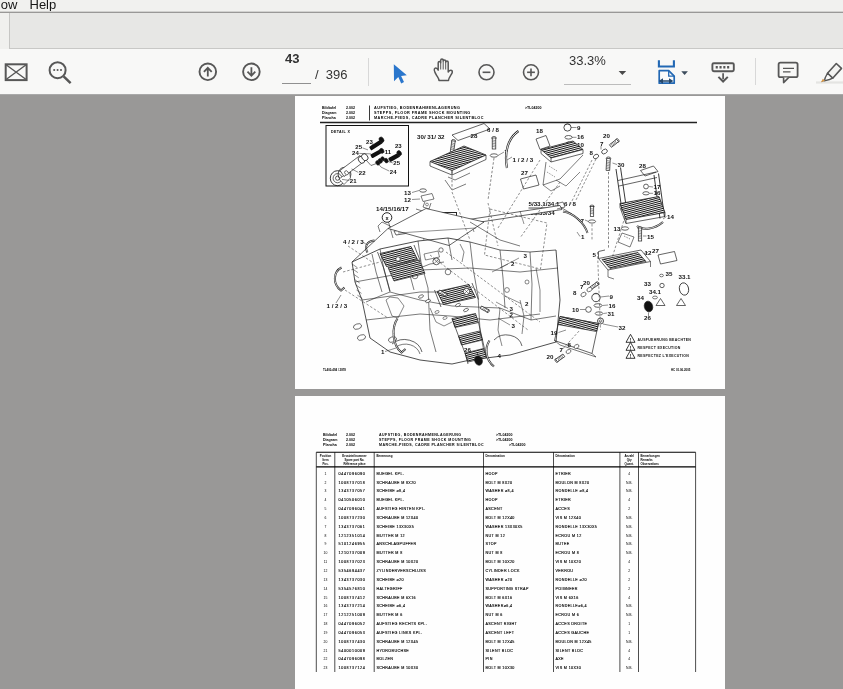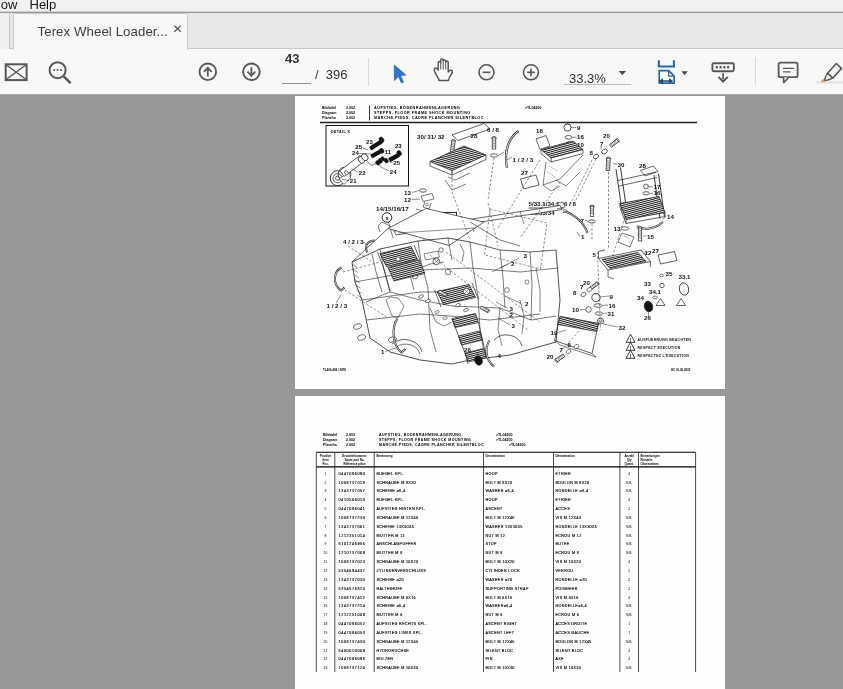--- a/index.html
+++ b/index.html
@@ -38,10 +38,6 @@
     </div>
 <div id="tabbar"></div>
 <div id="stub"></div>
-<div id="tab">
-      <span class="title">Terex Wheel Loader...</span>
-      <span class="close">✕</span>
-    </div>
 <div id="toolbar">
 <svg width="843" height="96" viewBox="0 0 843 96">
 <rect x="5.7" y="64.3" width="20.9" height="15.8" fill="none" stroke="#575757" stroke-width="2"></rect>

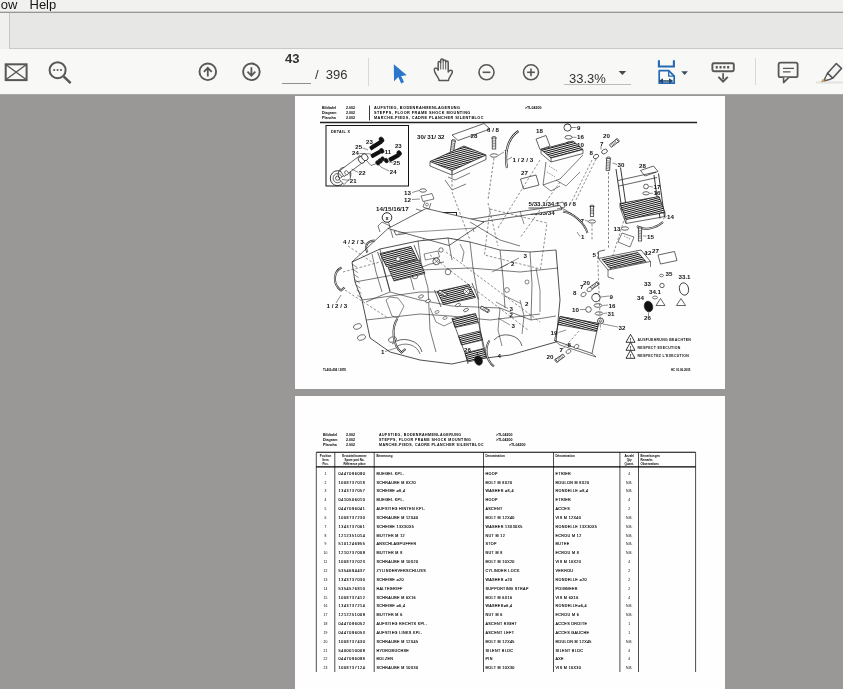--- a/index.html
+++ b/index.html
@@ -24,7 +24,7 @@
 .tbtext { position:absolute; font-size:13px; color:#333; }
 #pagenum { left:285px; top:2px;font-weight:bold; }
 #pagetotal { left:315px; top:18px;text-align:right; }
-#zoomtext { left:569px; top:22px;text-align:right; }
+#zoomtext { left:569px; top:4px;text-align:right; }
 #pgunder { position:absolute; left:281.5px; top:34.5px; width:29.5px; height:1.2px; background:#909090; }
 #zmunder { position:absolute; left:564px; top:35px; width:67px; height:1px; background:#bcbcbc; }
 .page { position:absolute; left:294.5px; width:430px; height:293.5px; background:#fefefe; }

